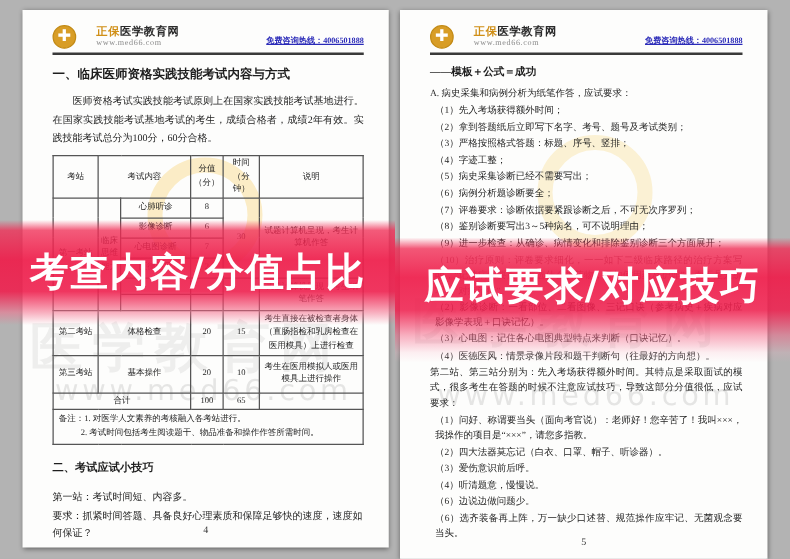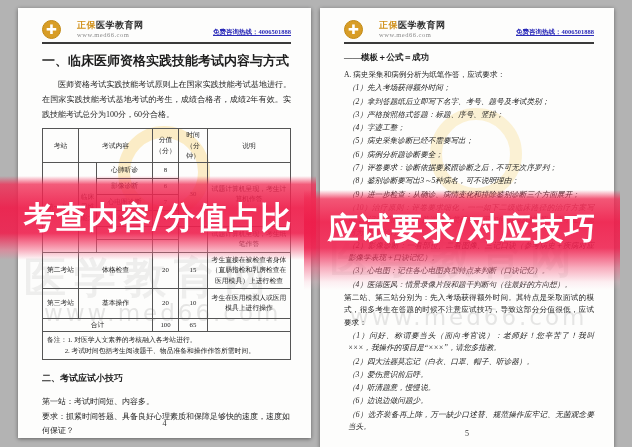--- a/index.html
+++ b/index.html
@@ -44,7 +44,7 @@
   }
 
   
-  .h1 { font-size:13px; font-weight:bold; margin:4px 0 8px 0; }
+  .h1 { font-size:10px; font-weight:bold; margin:4px 0 8px 0; }
   .intro { font-size:8px; line-height:1.85; text-align:justify; text-indent:2em; margin-bottom:6px; }
 
   table.exam { border-collapse:collapse; width:100%; table-layout:fixed; }

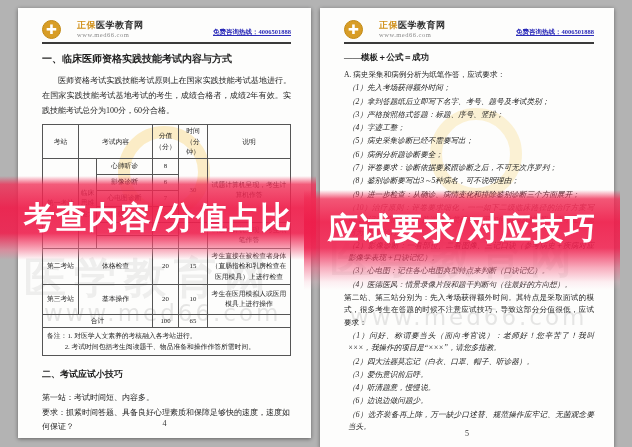--- a/index.html
+++ b/index.html
@@ -74,7 +74,7 @@
   
   .slogan { font-size:8.5px; font-weight:bold; margin-bottom:5px; }
   .rline { font-size:7.6px; line-height:1.62; margin-bottom:1px; text-align:justify; }
-  .rline.indent { padding-left:4px;font-style:italic; }
+  .rline.indent { padding-left:4px; }
   .faint { color:rgba(90,20,35,.75); }
 
   

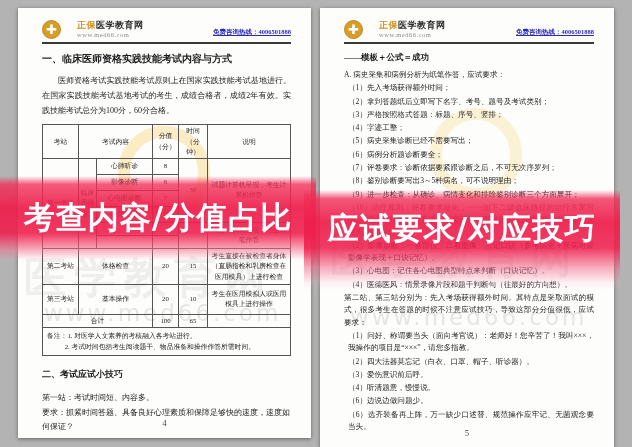--- a/index.html
+++ b/index.html
@@ -115,7 +115,7 @@
       rgba(244,110,140,.55) 88%, rgba(250,170,190,0) 100%);
   }
   .banner-right {
-    left:304px; top:190px; width:316px; height:100px;
+    left:316px; top:190px; width:316px; height:100px;
     background:linear-gradient(180deg,
       rgba(243,80,115,0) 0%, rgba(240,45,85,.80) 9%,
       rgba(238,30,75,.93) 32%, rgba(238,32,78,.88) 58%,

